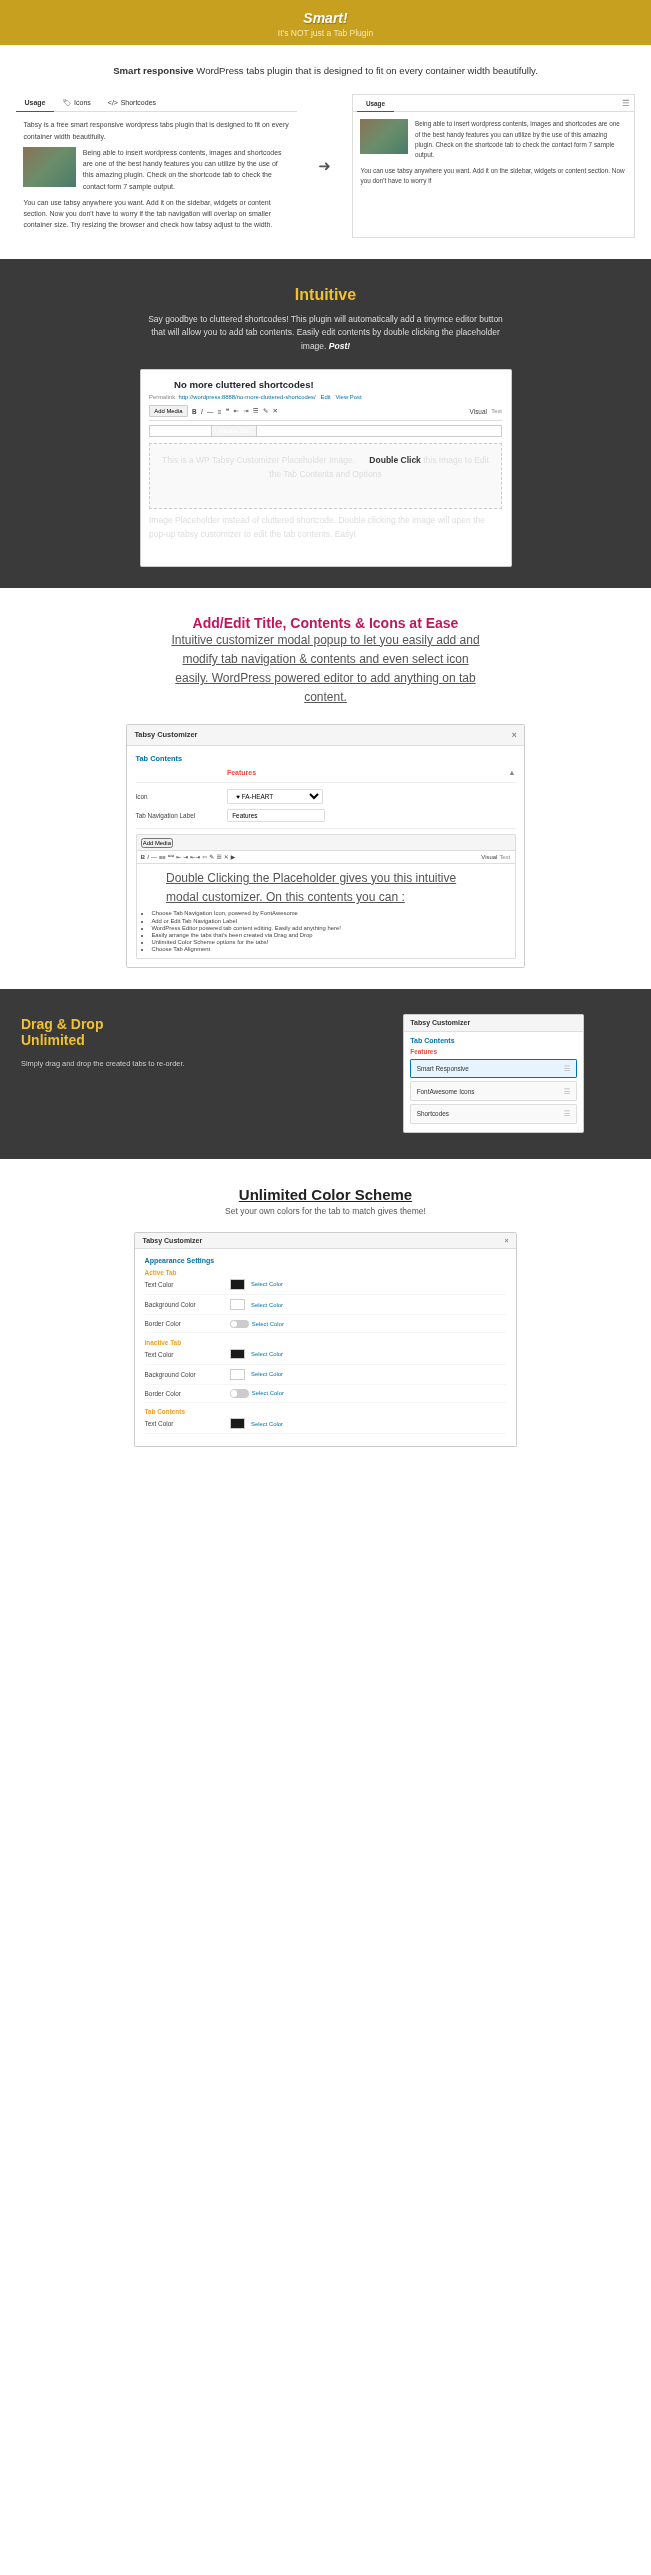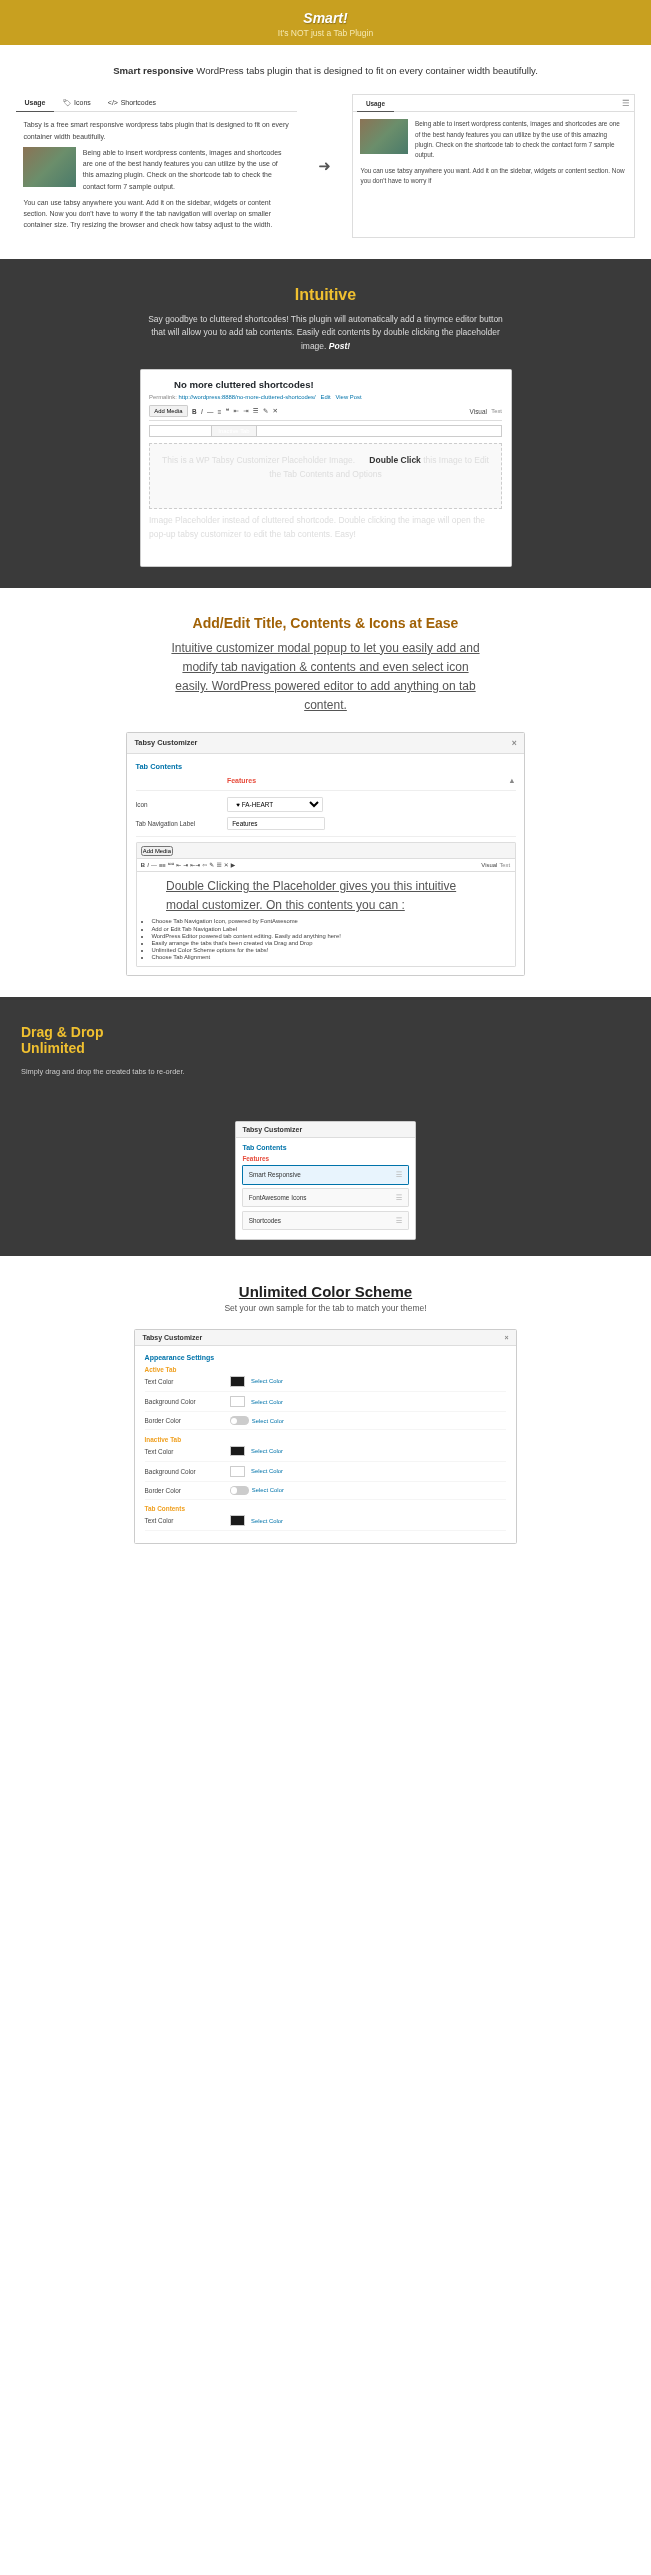--- a/index.html
+++ b/index.html
@@ -203,8 +203,8 @@
     .add-edit-section h2 {
       font-size: 14px;
       font-weight: bold;
-      margin-bottom: 8px;
-      color: #a16207;
+      margin-bottom: 0;
+      color: #be185d;
     }
     .add-edit-section p {
       font-size: 12px;

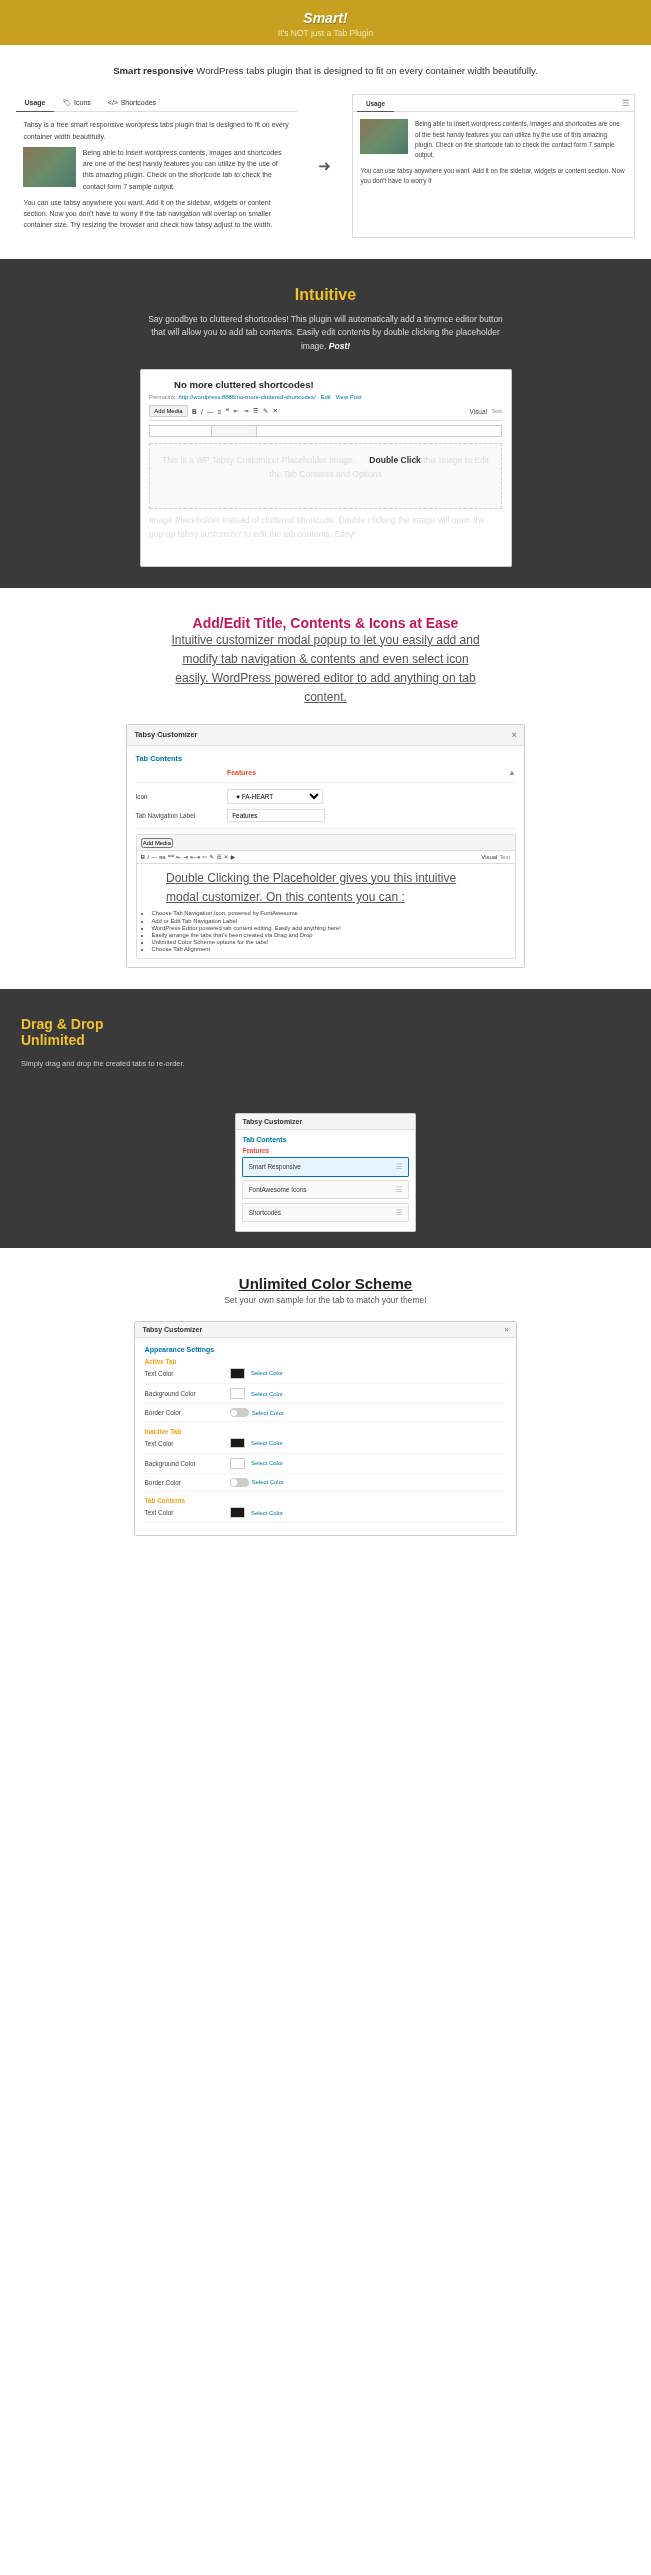--- a/index.html
+++ b/index.html
@@ -303,7 +303,6 @@
       display: flex;
       gap: 0;
       min-height: 170px;
-      flex-direction: column;
     }
     .drag-left {
       flex: 1;

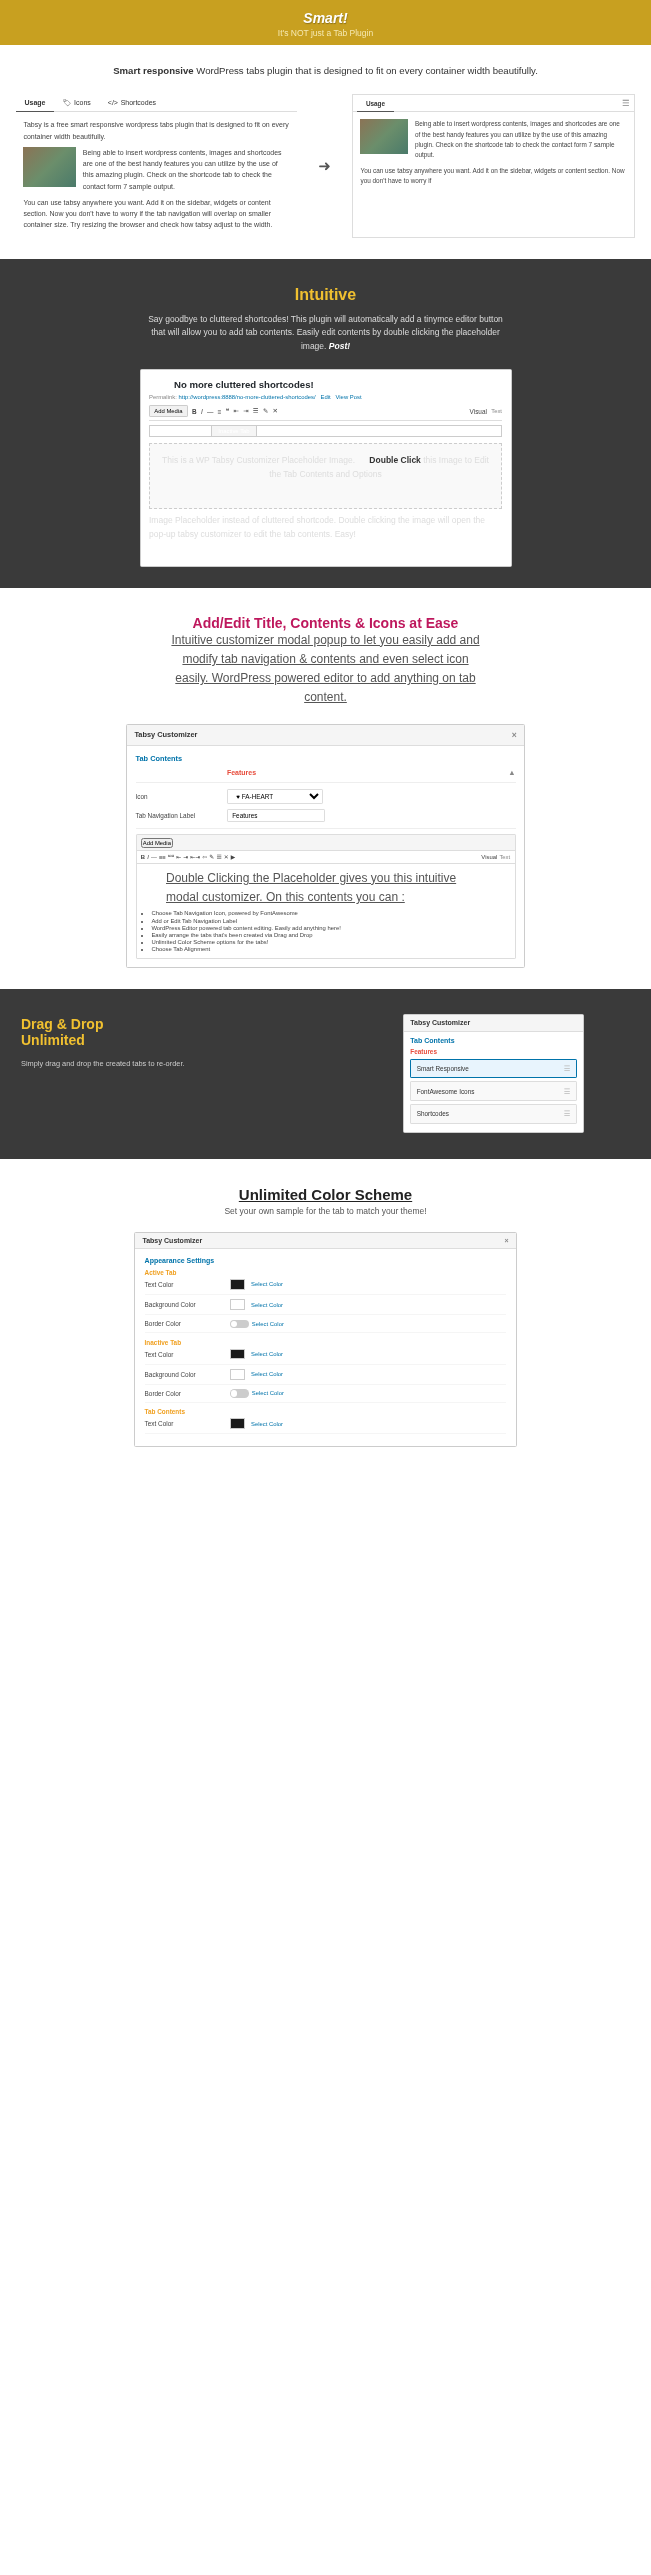--- a/index.html
+++ b/index.html
@@ -692,7 +692,7 @@
 
 <section class="color-section">
   <h2>Unlimited Color Scheme</h2>
-  <p>Set your own sample for the tab to match your theme!</p>
+  <p>Set your own colors for the tab to match gives theme!</p>
 
   <div class="appearance-modal">
     <div class="appearance-modal-header">

